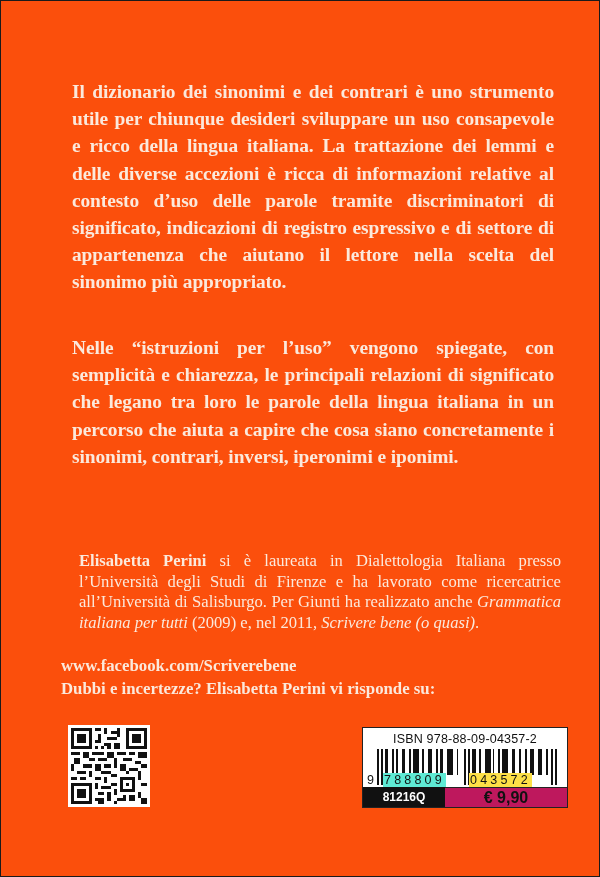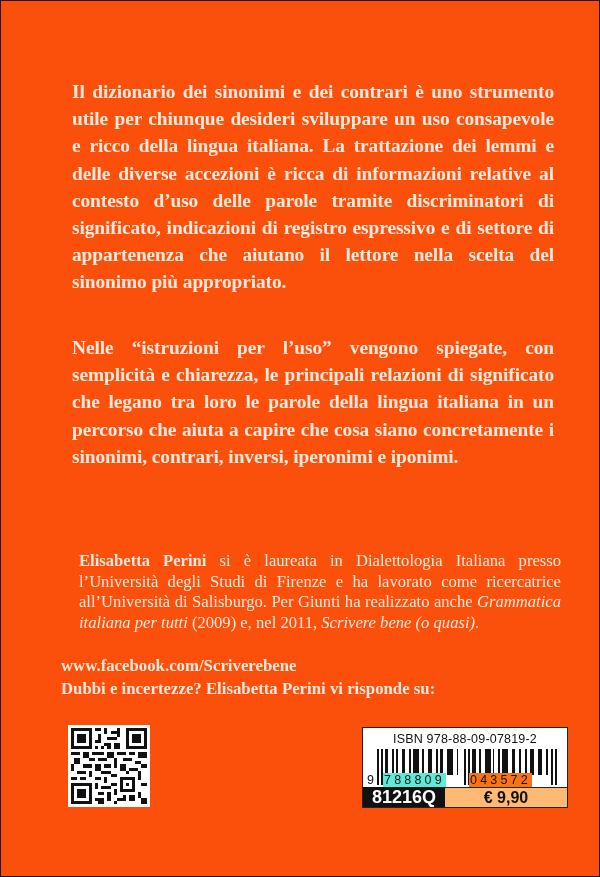--- a/index.html
+++ b/index.html
@@ -194,7 +194,7 @@
   </div>
 
   <div class="barcode-box">
-    <div class="isbn-text">ISBN 978-88-09-07819-2</div>
+    <div class="isbn-text">ISBN 978-88-09-04357-2</div>
     <div class="bars">
       <svg viewBox="0 0 95 36" preserveAspectRatio="none" shape-rendering="crispEdges">
         <g fill="#111">

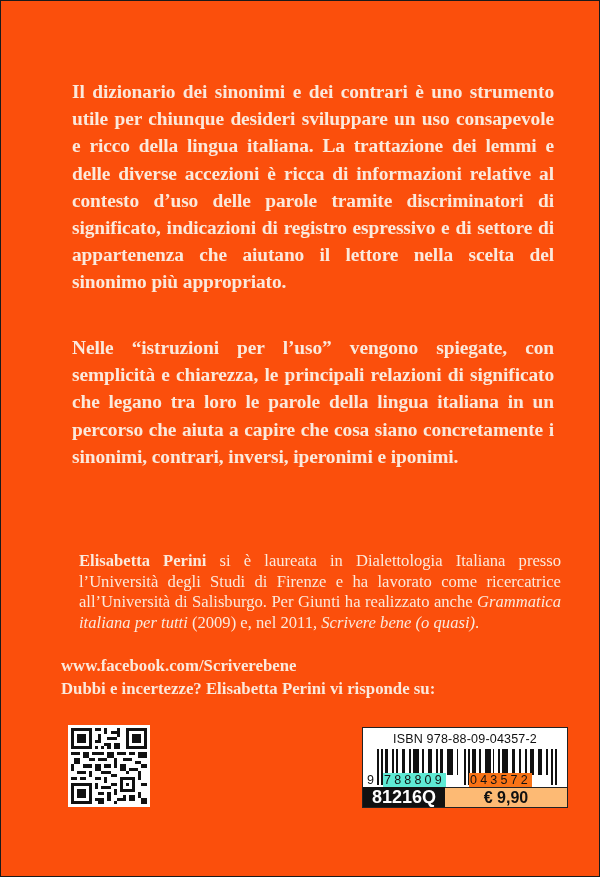--- a/index.html
+++ b/index.html
@@ -73,7 +73,7 @@
     }
     .ean-lead { position: absolute; left: 0; top: 0; }
     .ean-g1 { position: absolute; left: 16px; top: 0; background: #5eead4; padding: 0 1px; }
-    .ean-g2 { position: absolute; left: 102px; top: 0; background: #f97316; padding: 0 1px; }
+    .ean-g2 { position: absolute; left: 102px; top: 0; background: #fde047; padding: 0 1px; }
     .code-cell {
       position: absolute; left: 0; bottom: 0; width: 82px; height: 20px;
       background: #111; color: #fff;

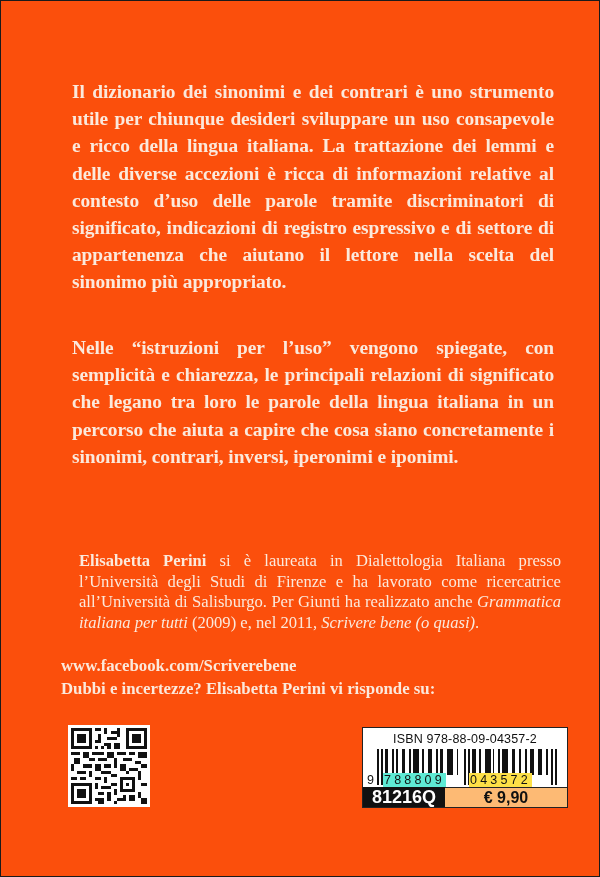--- a/index.html
+++ b/index.html
@@ -77,7 +77,7 @@
     .code-cell {
       position: absolute; left: 0; bottom: 0; width: 82px; height: 20px;
       background: #111; color: #fff;
-      font-weight: bold; font-size: 18px; text-align: center; line-height: 20px;
+      font-weight: bold; font-size: 12px; text-align: center; line-height: 20px;
     }
     .price-cell {
       position: absolute; right: 0; bottom: 0; width: 122px; height: 20px;

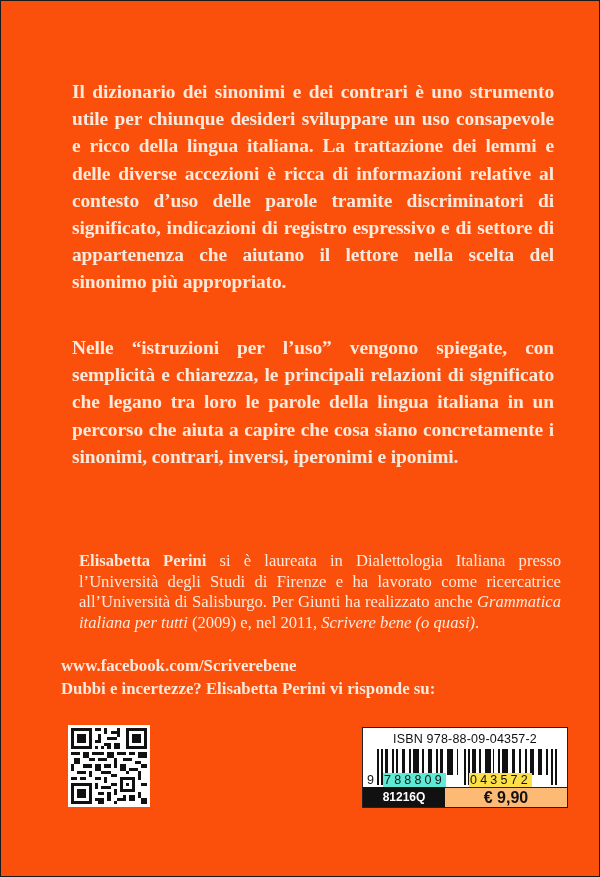--- a/index.html
+++ b/index.html
@@ -81,7 +81,7 @@
     }
     .price-cell {
       position: absolute; right: 0; bottom: 0; width: 122px; height: 20px;
-      background: #fdba74; color: #111;
+      background: #be185d; color: #111;
       font-weight: bold; font-size: 16px; text-align: center; line-height: 20px;
       border-top: 1px solid #222;
       box-sizing: border-box;

